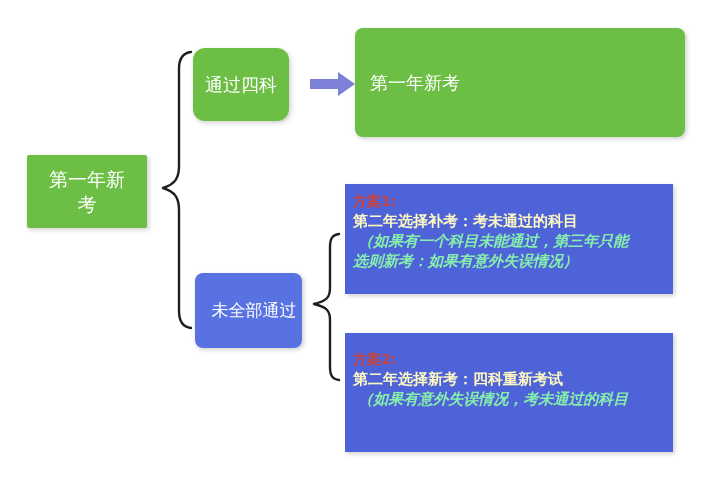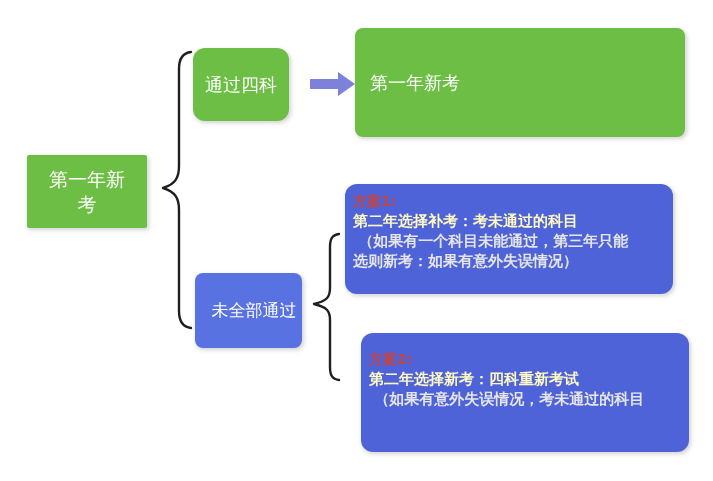--- a/index.html
+++ b/index.html
@@ -51,7 +51,7 @@
   .panel {
     position: absolute;
     box-sizing: border-box;
-    border-radius: 12px;
+    border-radius: 0;
     color: #ffffff;
     font-size: 15px;
     font-weight: 700;

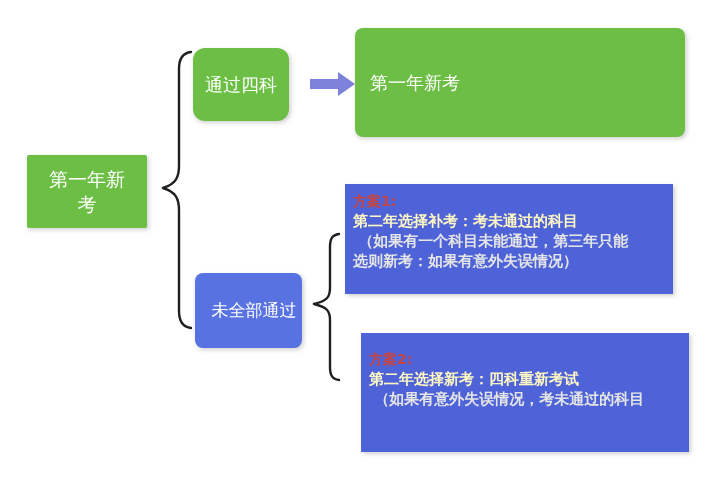--- a/index.html
+++ b/index.html
@@ -63,7 +63,7 @@
   .panel-2 { left: 345px; top: 333px; width: 328px; height: 119px; padding-top: 16px; margin-left: 16px; }
   .plan-title { color: #c64540; font-size: 14px; }
   .plan-main  { color: #fef9c3; }
-  .plan-note  { color: #e5e5e5; white-space: pre; }
+  .plan-note  { color: #86efac; white-space: pre; font-style: italic; }
 
   .brace, .arrow { position: absolute; }
   .brace path {

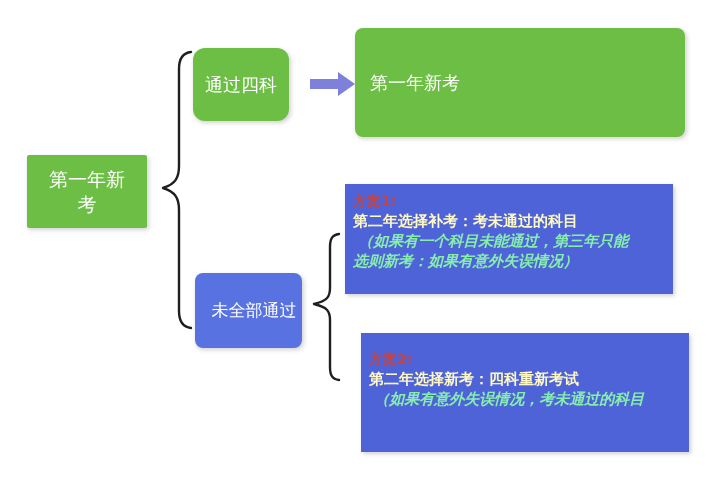--- a/index.html
+++ b/index.html
@@ -60,7 +60,7 @@
     box-shadow: 1.5px 2px 4px rgba(130,130,130,0.35);
   }
   .panel-1 { left: 345px; top: 184px; width: 328px; height: 110px; }
-  .panel-2 { left: 345px; top: 333px; width: 328px; height: 119px; padding-top: 16px; margin-left: 16px; }
+  .panel-2 { left: 345px; top: 333px; width: 328px; height: 119px; padding-top: 16px; }
   .plan-title { color: #c64540; font-size: 14px; }
   .plan-main  { color: #fef9c3; }
   .plan-note  { color: #86efac; white-space: pre; font-style: italic; }

